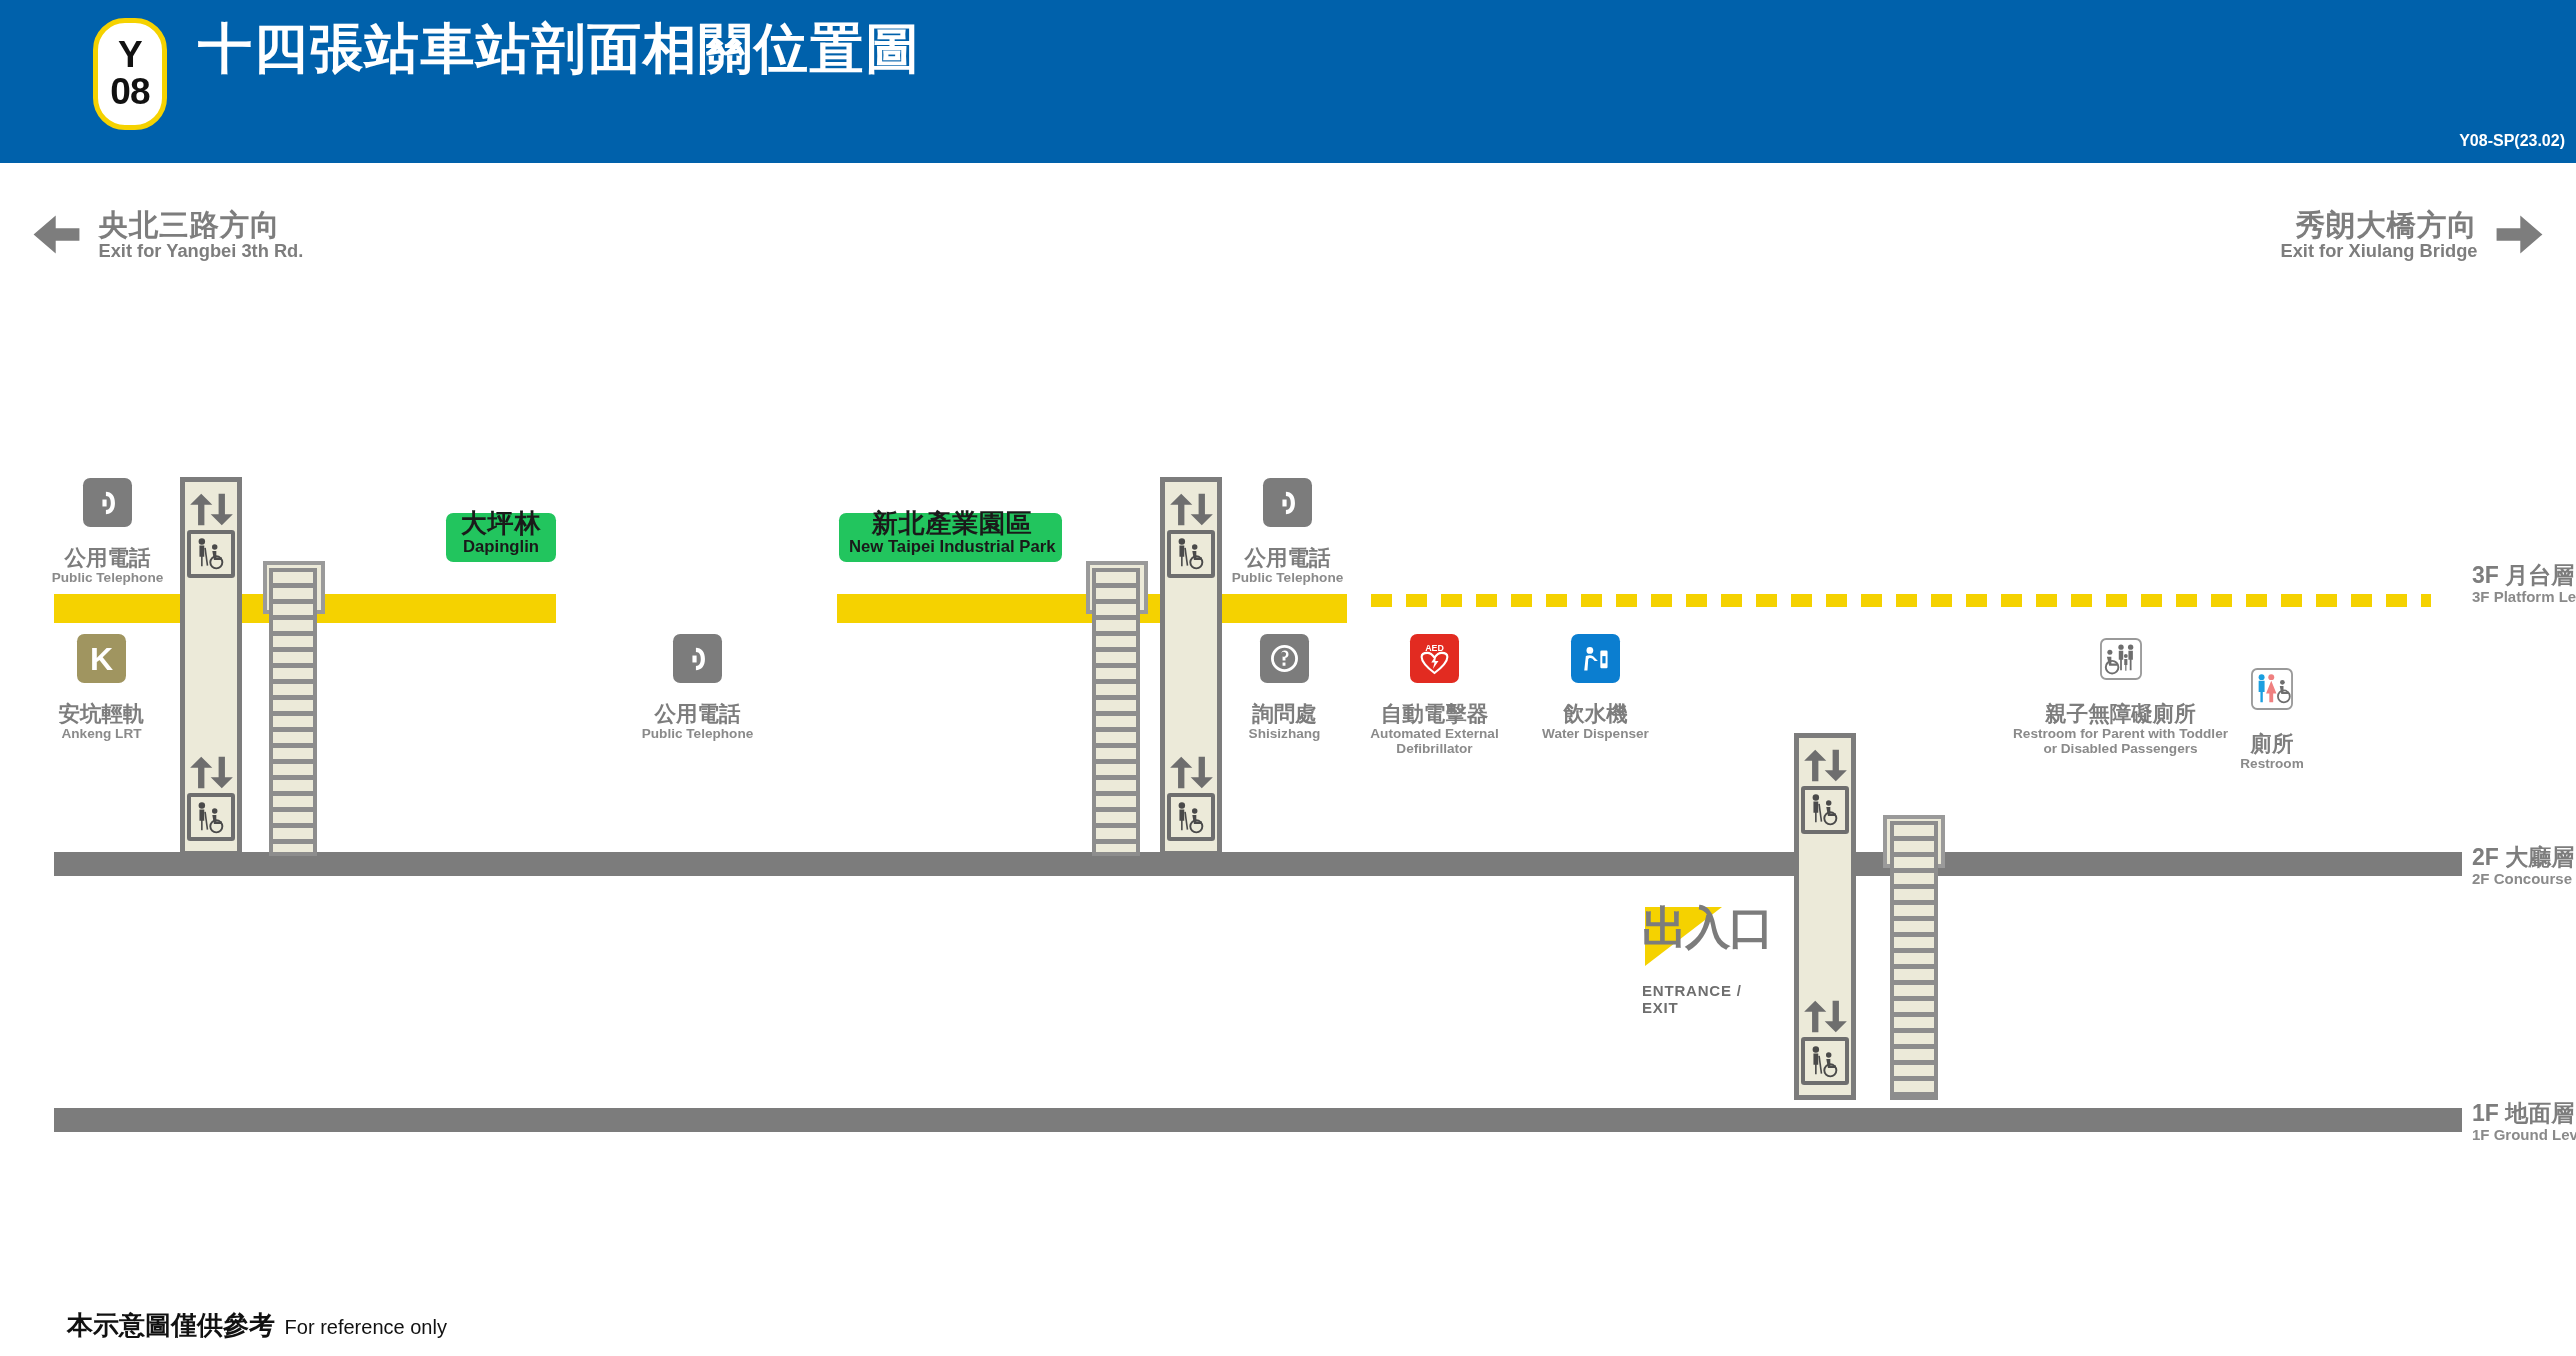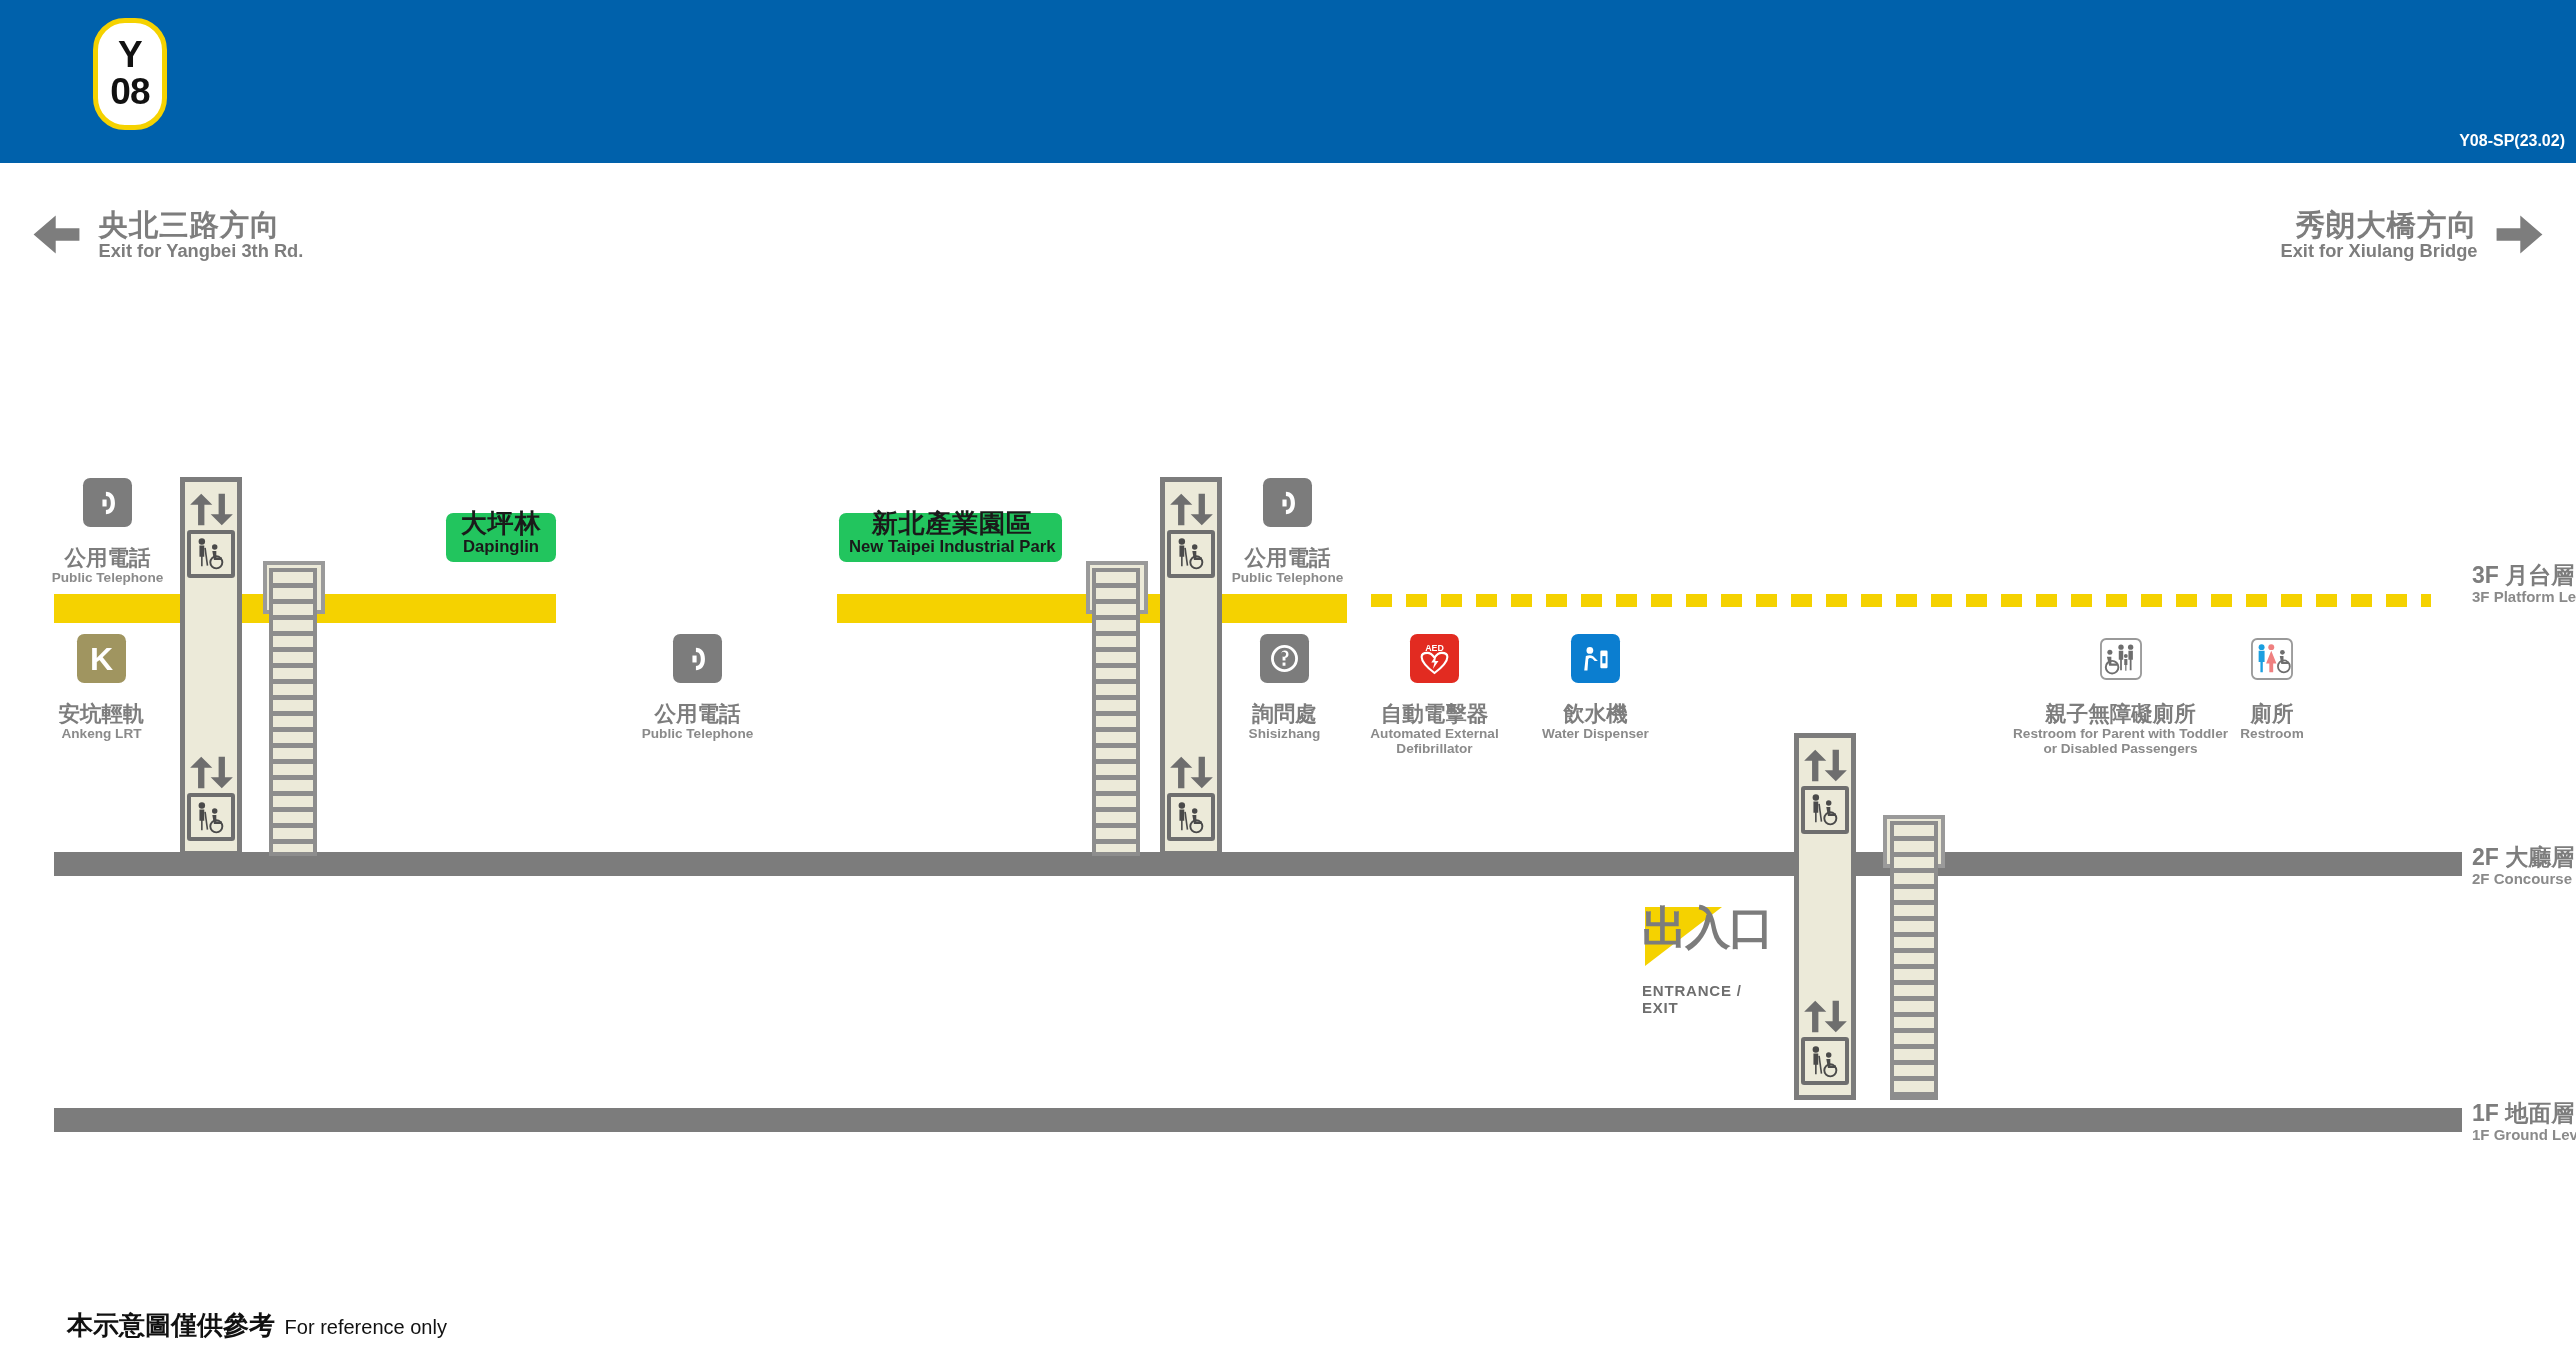--- a/index.html
+++ b/index.html
@@ -98,6 +98,7 @@
     <span class="bl">Y</span>
     <span class="bn">08</span>
   </div>
+  <div class="h-title">十四張站車站剖面相關位置圖</div>
   <div class="h-code">Y08-SP(23.02)</div>
 </div>
 

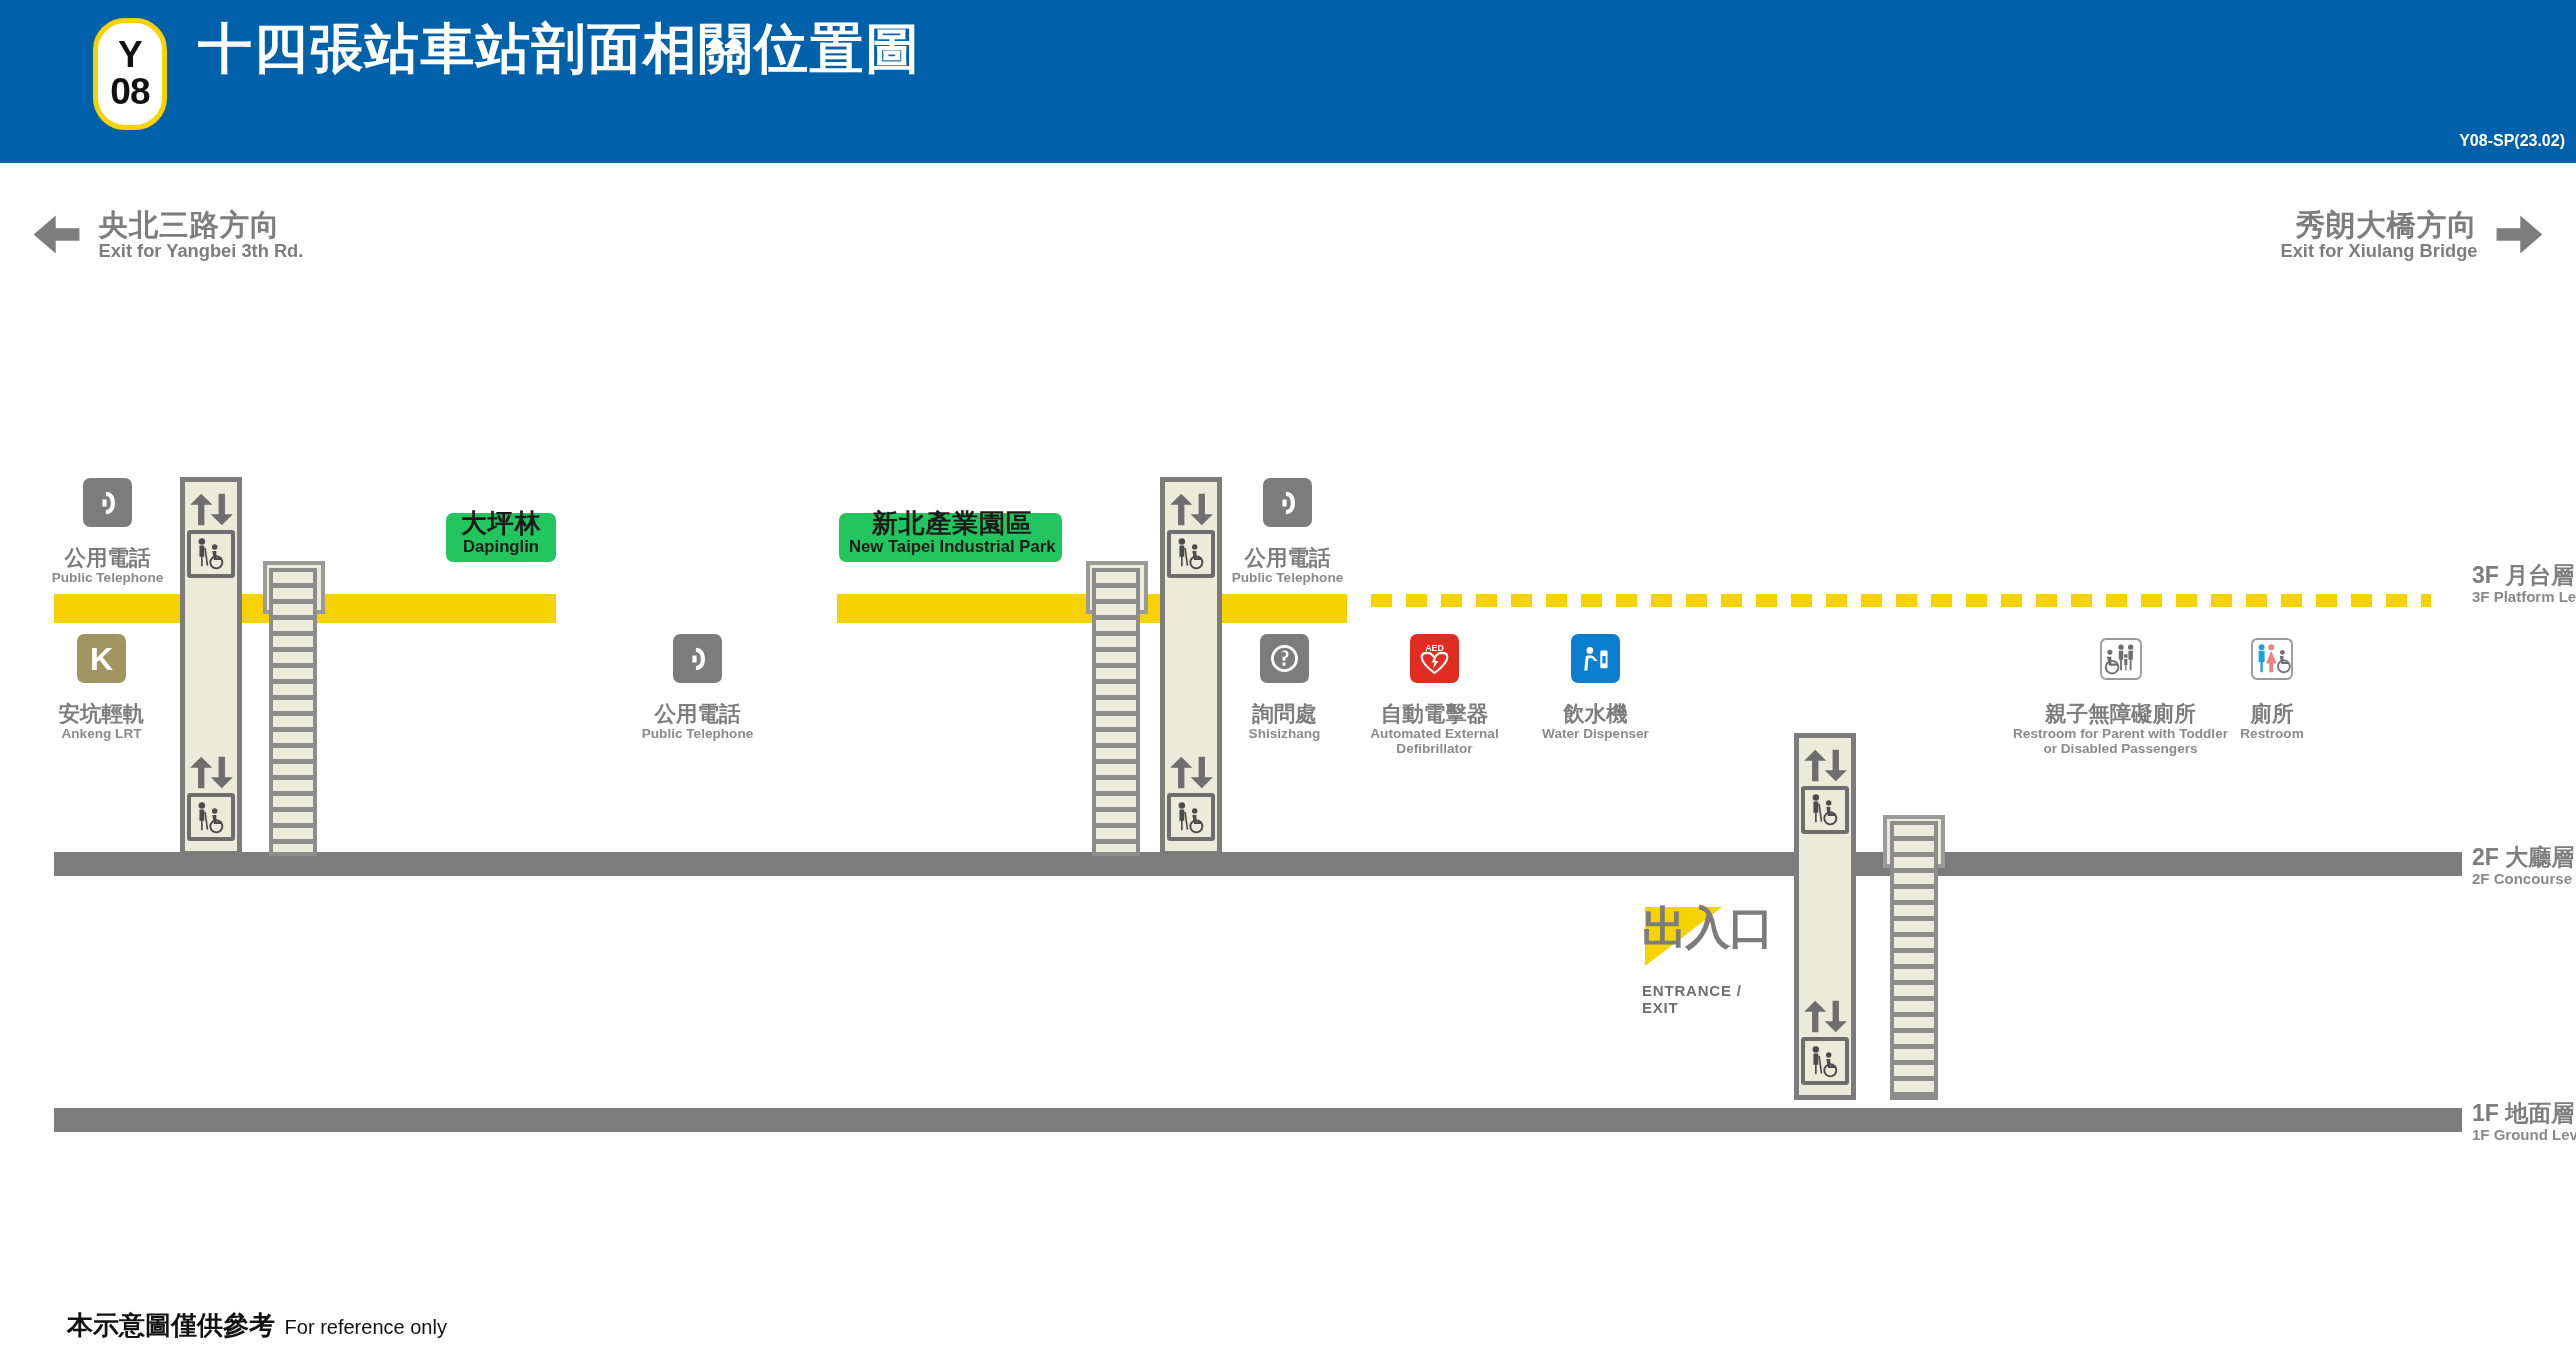--- a/index.html
+++ b/index.html
@@ -364,7 +364,7 @@
   <div class="en">Restroom for Parent with Toddler or Disabled Passengers</div>
 </div>
 
-<div class="fac" style="left:2200px;top:634px;width:144px;">
+<div class="fac" style="left:2200px;top:664px;width:144px;">
   <div class="ic">
     <svg viewBox="0 0 62 62" width="46" height="46">
       <rect x="4" y="4" width="54" height="54" rx="7" fill="none" stroke="#9a9a9a" stroke-width="2.5"></rect>

